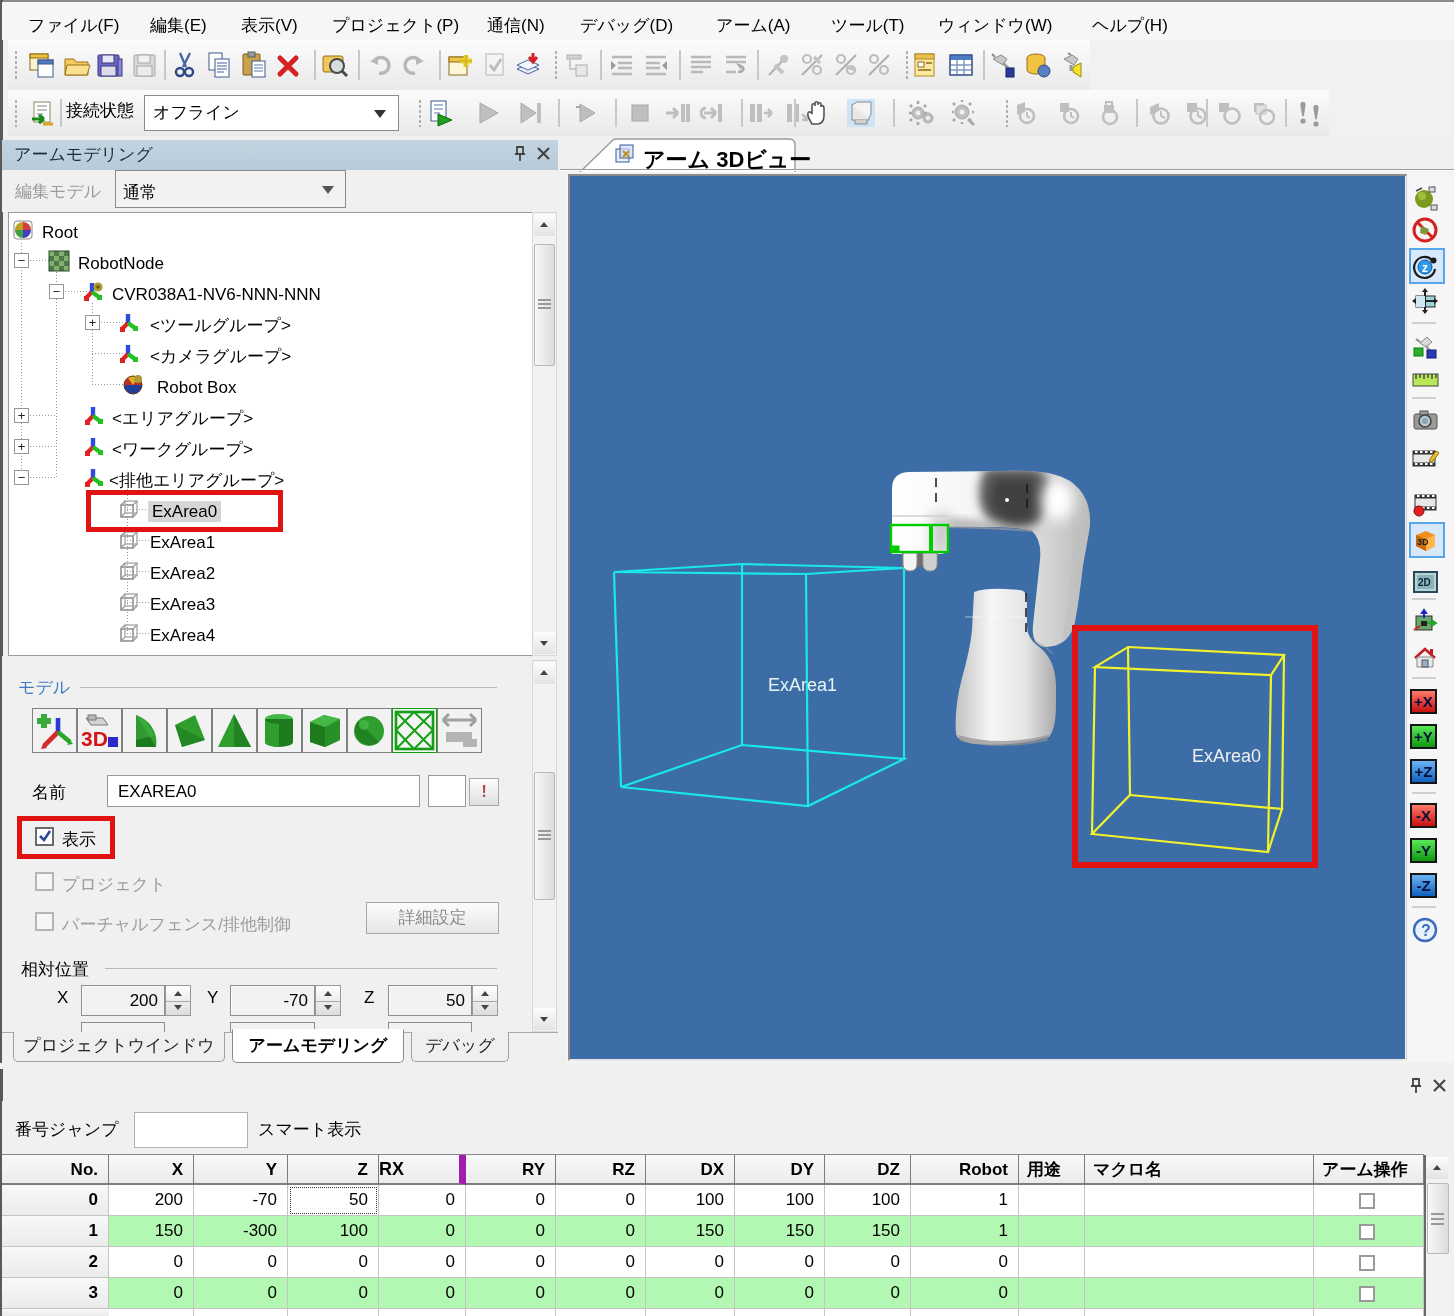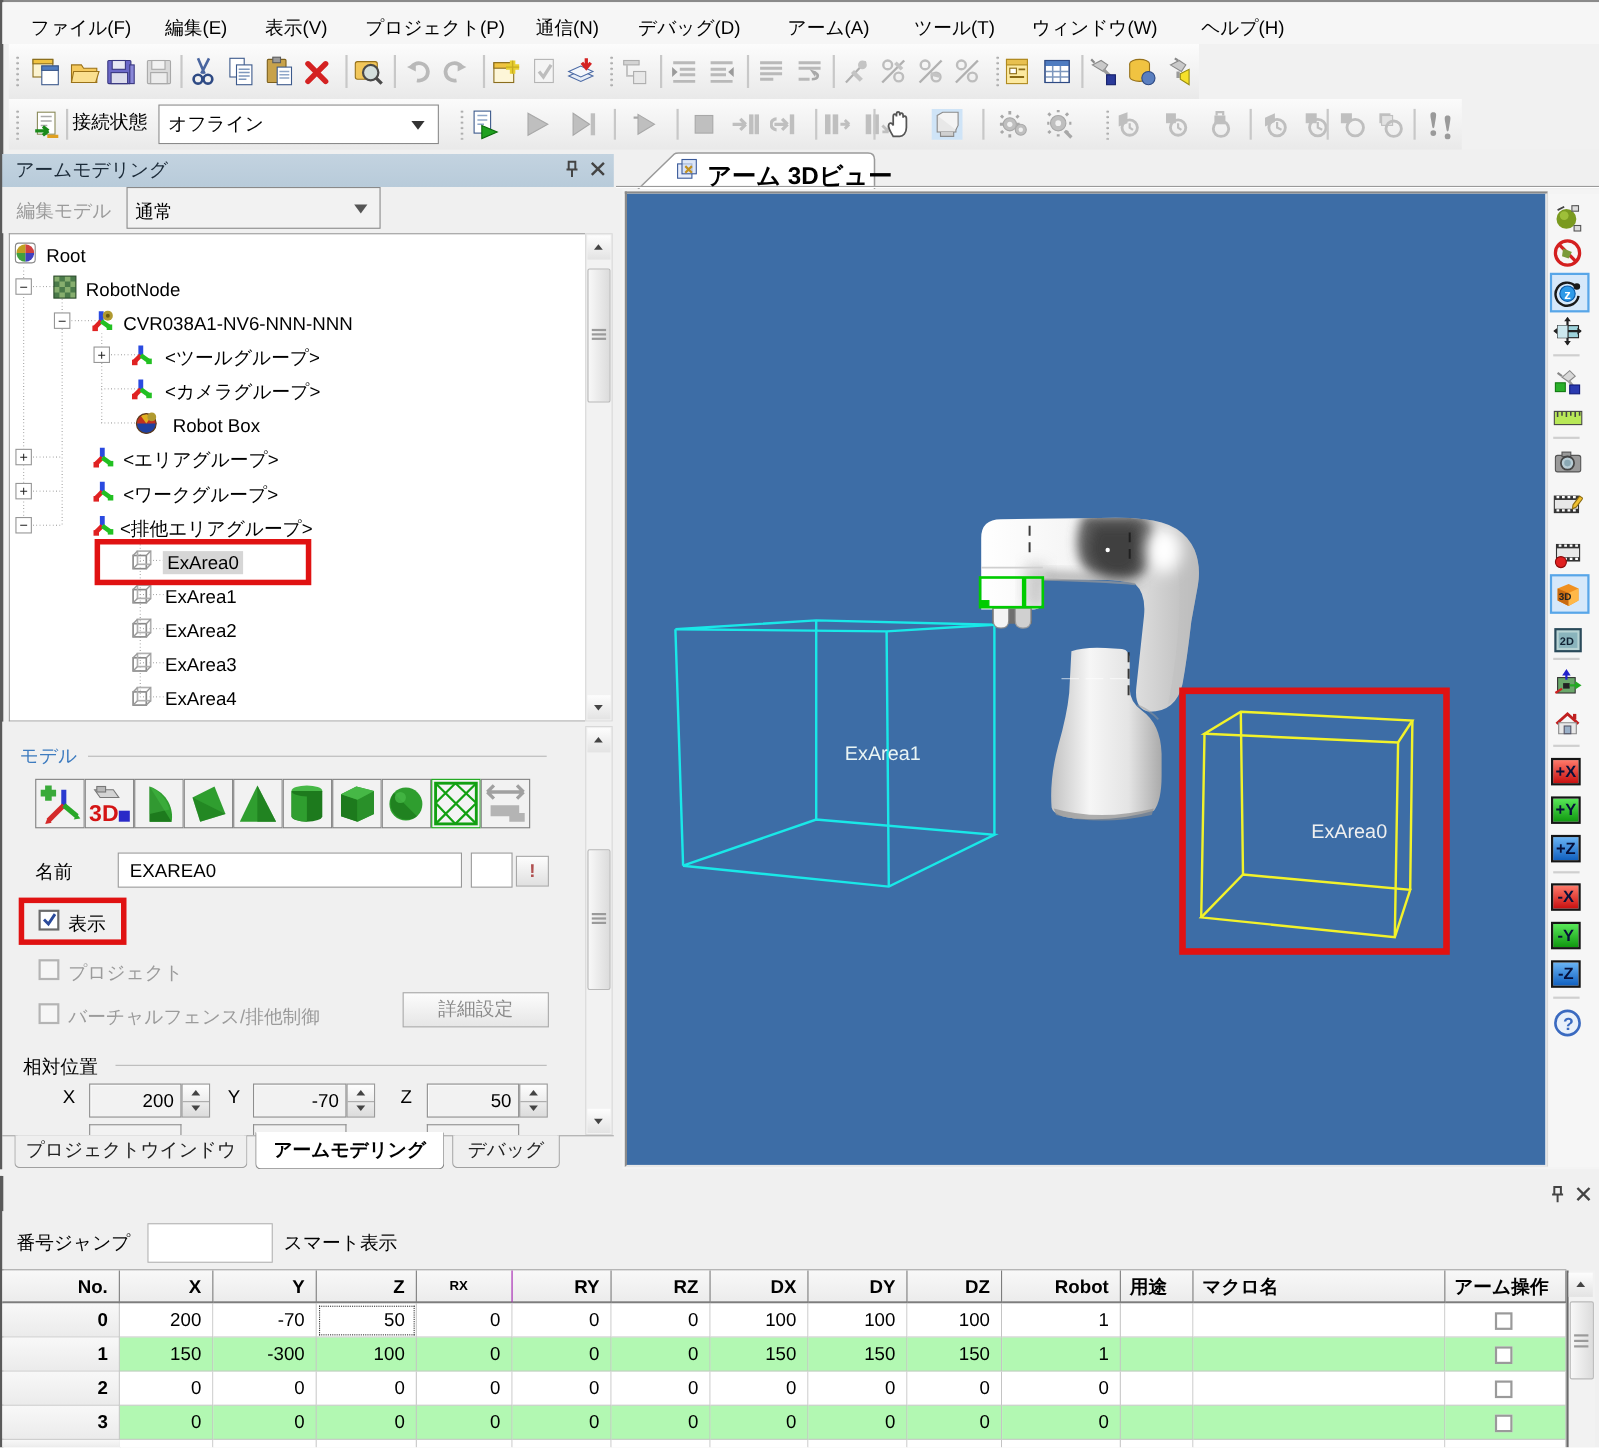--- a/index.html
+++ b/index.html
@@ -796,7 +796,7 @@
     <div class="ab" style="left:109px;top:1155px;width:85px;height:30px;border-right:1px solid #7d7d7d;border-bottom:2px solid #7d7d7d;font-size:17px;font-weight:bold;line-height:29px;text-align:right;padding-right:10px">X</div>
     <div class="ab" style="left:194px;top:1155px;width:94px;height:30px;border-right:1px solid #7d7d7d;border-bottom:2px solid #7d7d7d;font-size:17px;font-weight:bold;line-height:29px;text-align:right;padding-right:10px">Y</div>
     <div class="ab" style="left:288px;top:1155px;width:91px;height:30px;border-right:1px solid #7d7d7d;border-bottom:2px solid #7d7d7d;font-size:17px;font-weight:bold;line-height:29px;text-align:right;padding-right:10px">Z</div>
-    <div class="ab" style="left:379px;top:1155px;width:87px;height:30px;border-right:1px solid #a21caf;border-bottom:2px solid #7d7d7d;font-size:12px;font-weight:bold;line-height:29px;text-align:center;padding-right:10px">RX</div>
+    <div class="ab" style="left:379px;top:1155px;width:87px;height:30px;border-right:7px solid #a21caf;border-bottom:2px solid #7d7d7d;font-size:18px;font-weight:bold;line-height:29px;text-align:left;padding-right:10px">RX</div>
     <div class="ab" style="left:466px;top:1155px;width:90px;height:30px;border-right:1px solid #7d7d7d;border-bottom:2px solid #7d7d7d;font-size:17px;font-weight:bold;line-height:29px;text-align:right;padding-right:10px">RY</div>
     <div class="ab" style="left:556px;top:1155px;width:90px;height:30px;border-right:1px solid #7d7d7d;border-bottom:2px solid #7d7d7d;font-size:17px;font-weight:bold;line-height:29px;text-align:right;padding-right:10px">RZ</div>
     <div class="ab" style="left:646px;top:1155px;width:89px;height:30px;border-right:1px solid #7d7d7d;border-bottom:2px solid #7d7d7d;font-size:17px;font-weight:bold;line-height:29px;text-align:right;padding-right:10px">DX</div>

